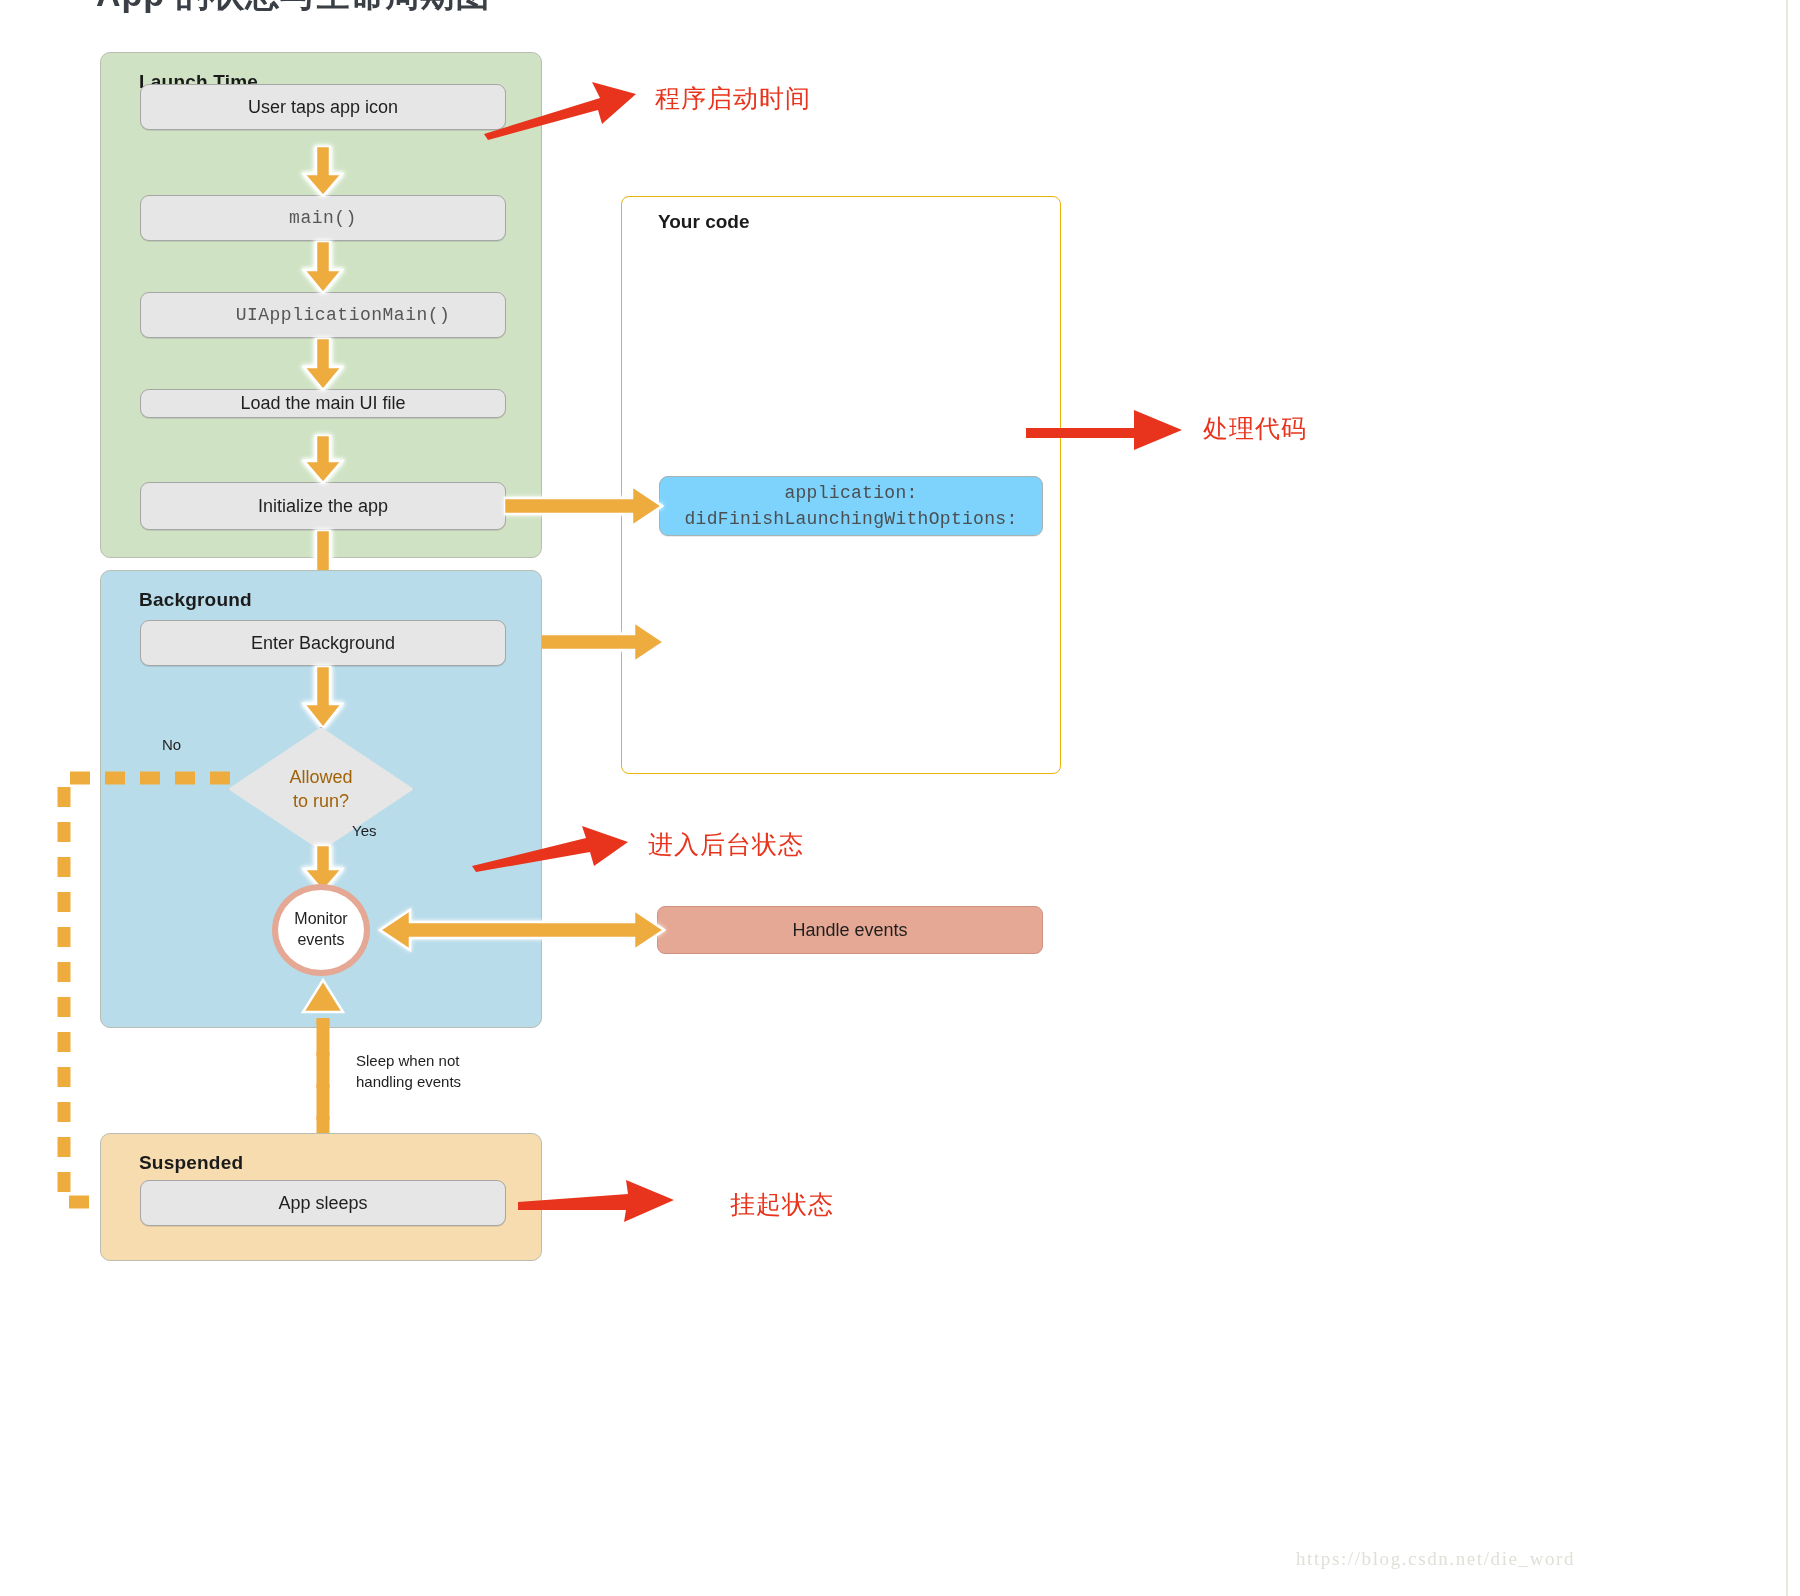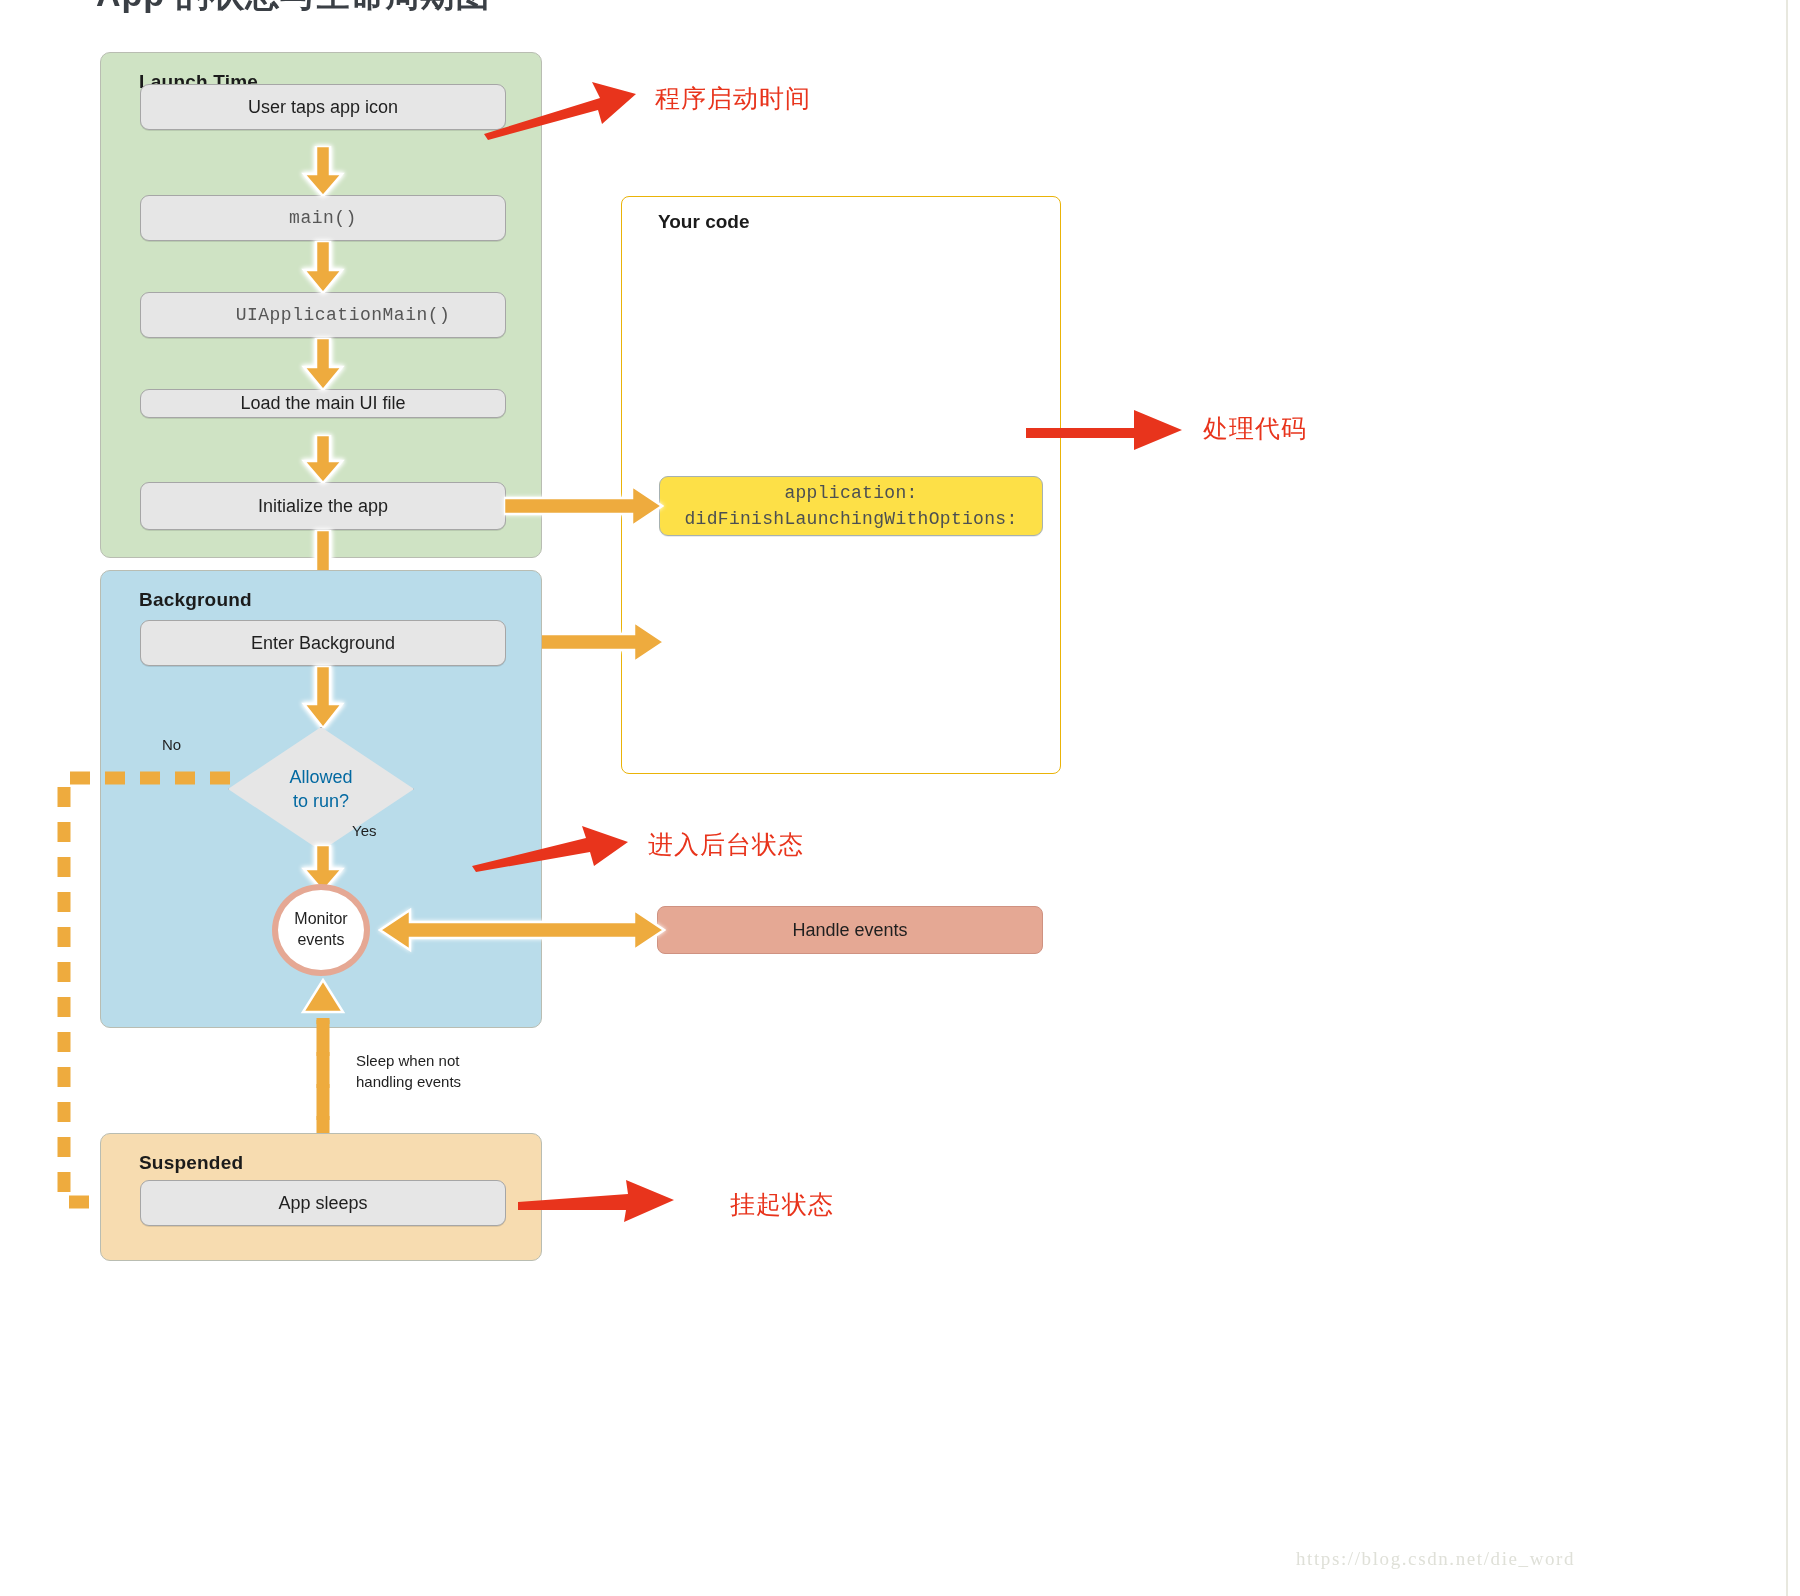--- a/index.html
+++ b/index.html
@@ -98,7 +98,7 @@
   }
   .code-box {
     position: absolute;
-    background: #fde047;
+    background: #7dd3fc;
     border: 1px solid #a6b1b1;
     border-radius: 9px;
     display: flex;

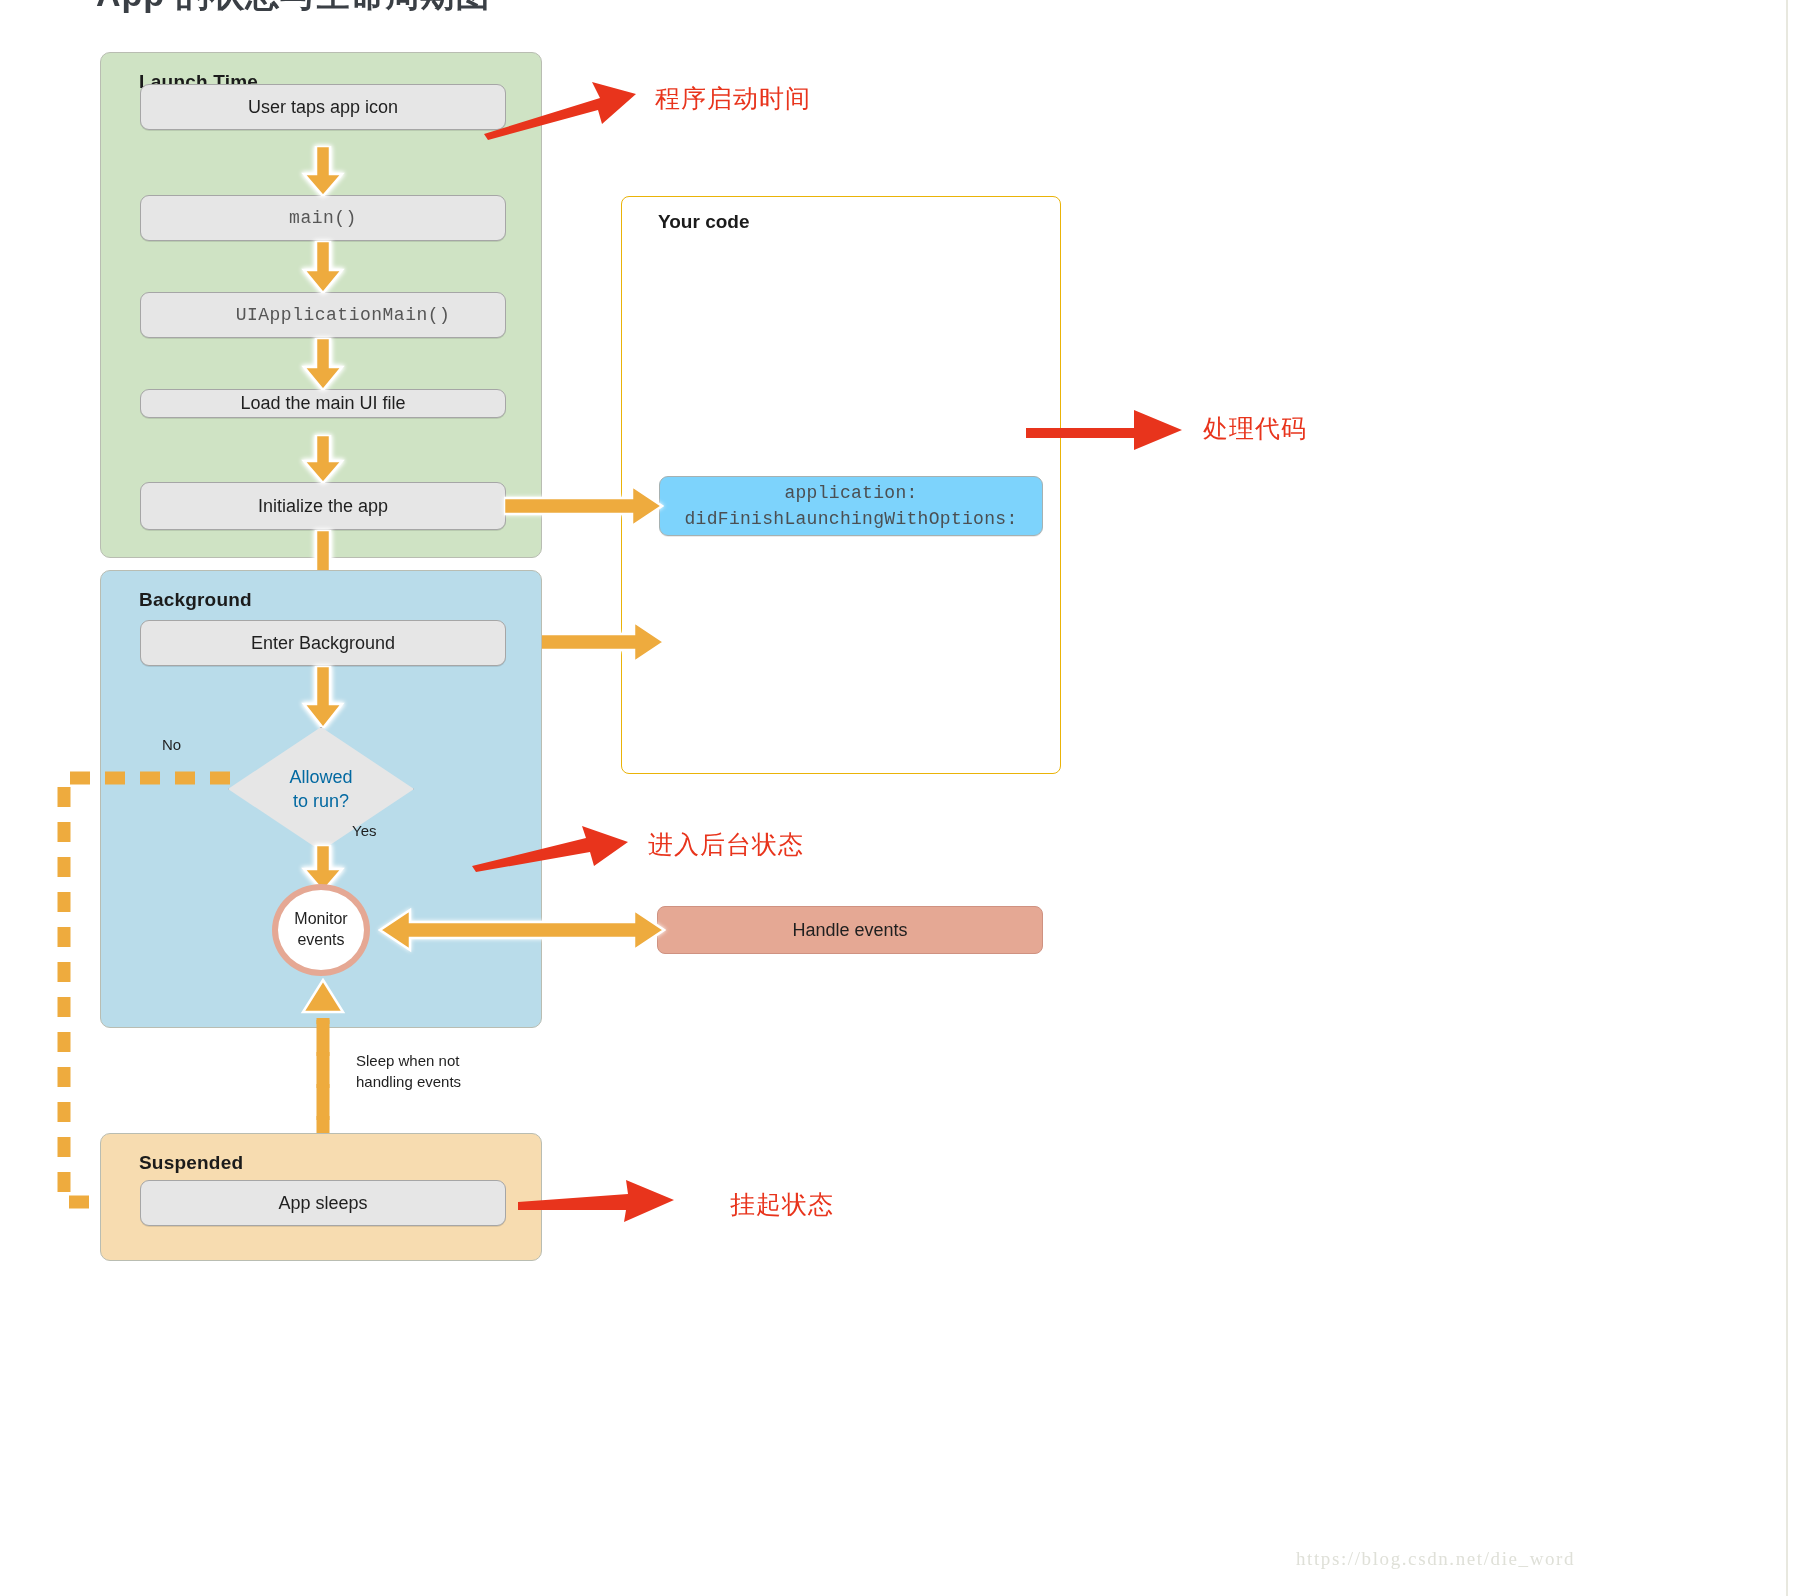--- a/index.html
+++ b/index.html
@@ -147,7 +147,7 @@
     position: absolute; inset: 0;
     display: flex; flex-direction: column;
     align-items: center; justify-content: center;
-    font-size: 18px; color: #0369a1; line-height: 1.35;
+    font-size: 18px; color: #a16207; line-height: 1.35;
   }
 
   

